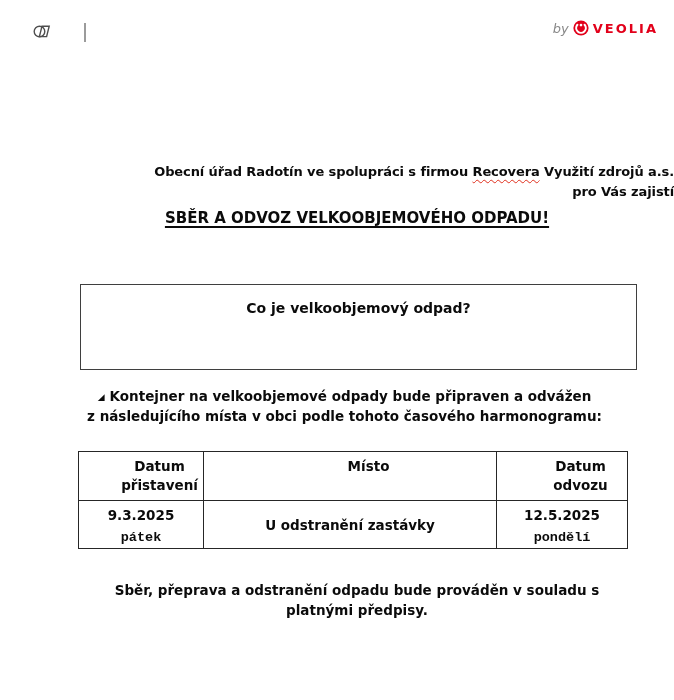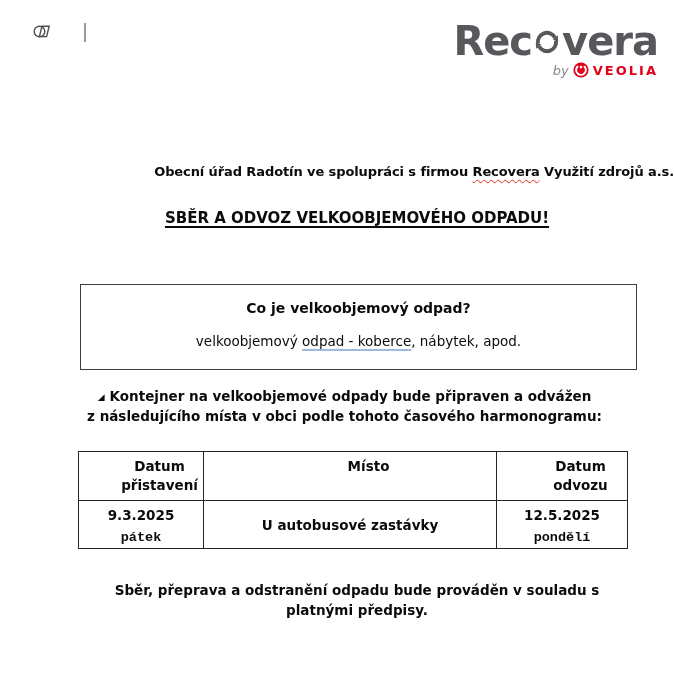--- a/index.html
+++ b/index.html
@@ -75,16 +75,6 @@
 <span class="caret"></span>
 
 <div class="logo">
-  <div class="logo-brand">
-    <span>Rec</span><svg class="recycle-o" viewBox="0 0 40 40">
-        <g fill="none" stroke="#56585C" stroke-width="5.5">
-          <path d="M 7.2 22.3 A 13 13 0 0 1 31.3 13.5"></path>
-          <path d="M 32.8 17.7 A 13 13 0 0 1 8.7 26.5"></path>
-        </g>
-        <polygon points="28,16 35.5,10.5 36,19.5" fill="#56585C"></polygon>
-        <polygon points="12,24 4.5,29.5 4,20.5" fill="#56585C"></polygon>
-      </svg><span>vera</span>
-  </div>
   <div class="logo-byline">
     <span class="by-label">by</span>
     <svg class="veolia-mark" viewBox="0 0 20 20">

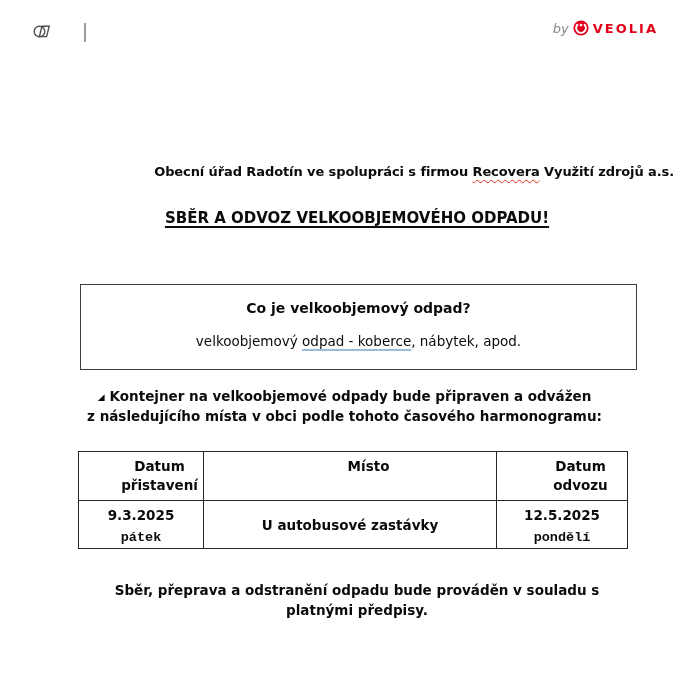--- a/index.html
+++ b/index.html
@@ -90,6 +90,7 @@
   <div class="line">
     <span>Obecní úřad Radotín ve spolupráci s firmou </span><span class="squiggle">Recovera</span><span> Využití zdrojů a.s.</span>
   </div>
+  <div class="line">pro Vás zajistí</div>
 </div>
 
 <div class="doc-title">SBĚR A ODVOZ VELKOOBJEMOVÉHO ODPADU!</div>

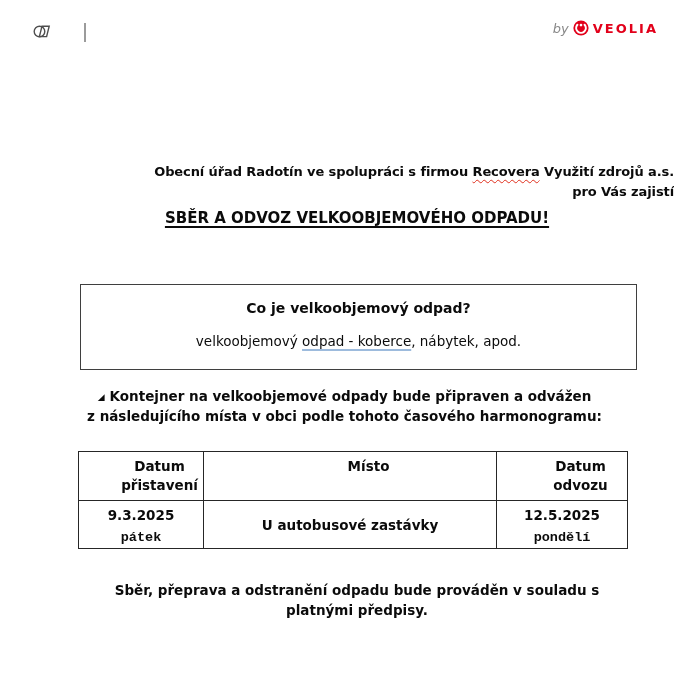--- a/index.html
+++ b/index.html
@@ -97,9 +97,6 @@
 
 <div class="info-box">
   <div class="info-box-heading">Co je velkoobjemový odpad?</div>
-  <div class="info-box-body">
-    <span>velkoobjemový </span><span class="link-underline">odpad - koberce</span><span>, nábytek, apod.</span>
-  </div>
 </div>
 
 <div class="schedule-intro">

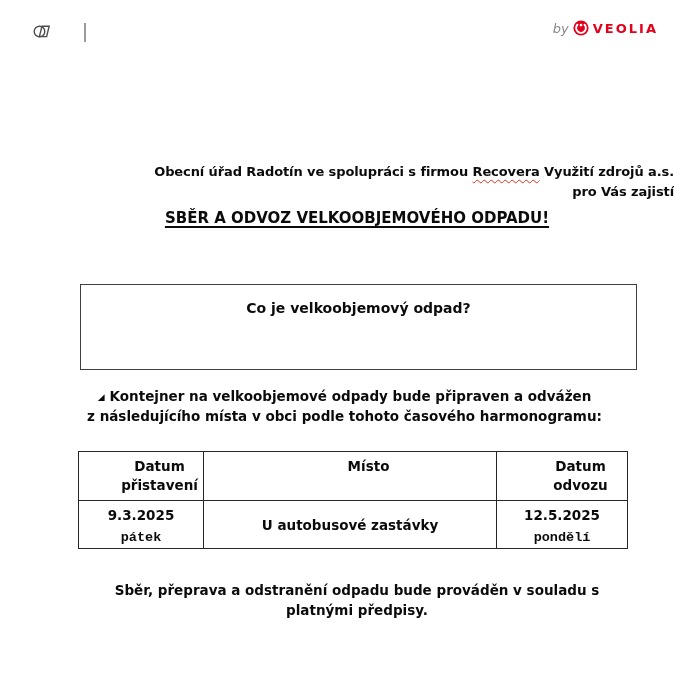--- a/index.html
+++ b/index.html
@@ -132,7 +132,7 @@
       <div class="day-line">pátek</div>
     </td>
     <td class="place-cell">
-      <span>U autobusové zastávky</span>
+      <span>U odstranění zastávky</span>
     </td>
     <td>
       <div>12.5.2025</div>

